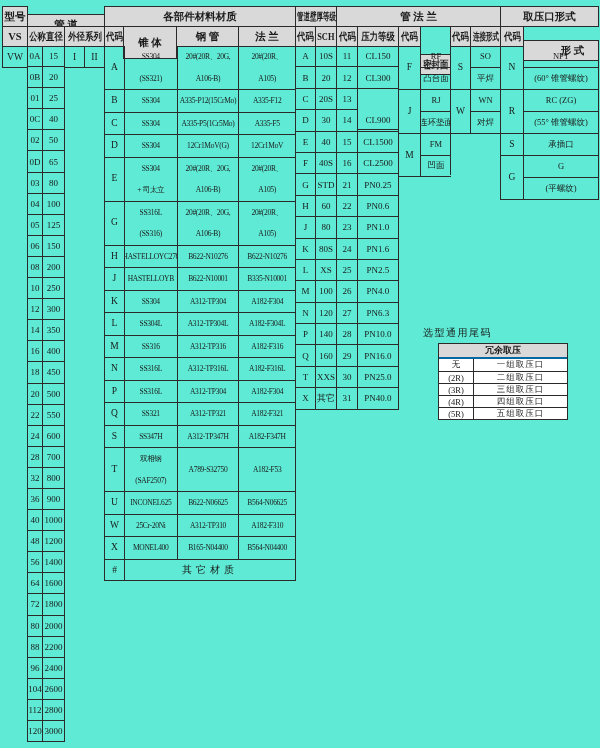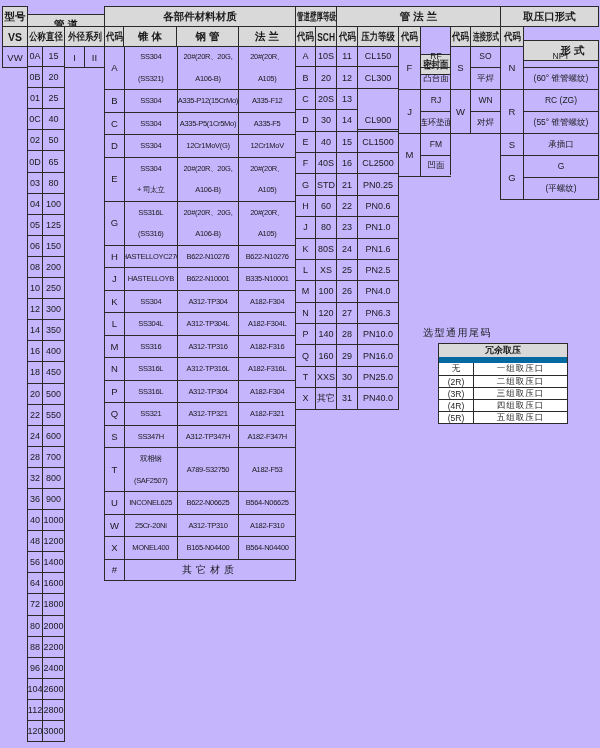--- a/index.html
+++ b/index.html
@@ -3,8 +3,8 @@
 <meta charset="utf-8">
 <style>
   html,body{margin:0;padding:0;background:#fff;}
-  .page{position:relative;width:600px;height:748px;background:#c4b5fd;overflow:hidden;
-        font-family:Liberation Sans, sans-serif;color:#1a1a1a;}
+  .page{position:relative;width:600px;height:748px;background:#5eead4;overflow:hidden;
+        font-family:Liberation Serif, serif;color:#1a1a1a;}
   .abs{position:absolute;box-sizing:border-box;}
   
   .hd{background:#d9d9d9;border:1px solid #2a2a2a;display:flex;align-items:center;justify-content:center;

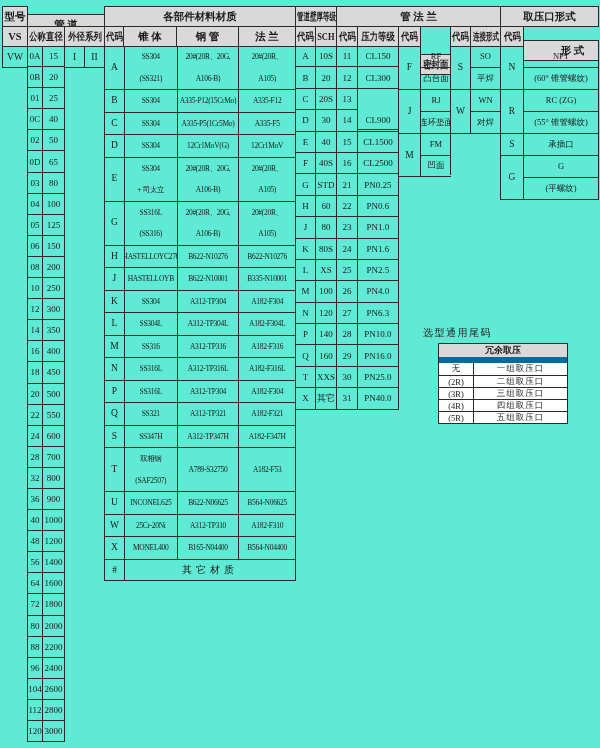--- a/index.html
+++ b/index.html
@@ -87,7 +87,7 @@
   <div class="abs hd" style="left:104px;top:26px;width:20px;height:21px;">
       <span class="sq80">代码</span>
     </div>
-  <div class="abs hd" style="left:123px;top:26px;width:54px;height:21px;">
+  <div class="abs hd" style="left:123px;top:26px;width:54px;height:33px;">
       <span>锥 体</span>
     </div>
   <div class="abs hd" style="left:176px;top:26px;width:63px;height:21px;">

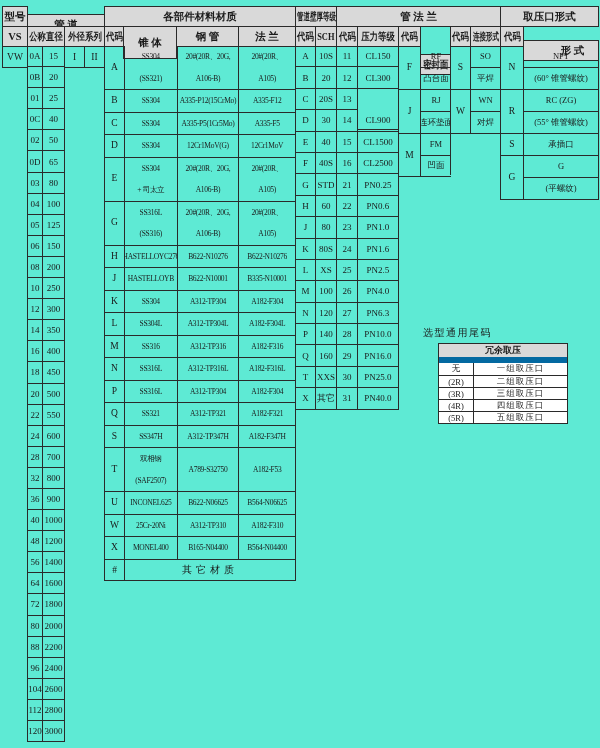--- a/index.html
+++ b/index.html
@@ -42,7 +42,7 @@
   .stack .ln + .ln{border-top:1px solid #2a2a2a;}
   
   .suffix{position:absolute;box-sizing:border-box;border:1px solid #2a2a2a;background:#fff;}
-  .sufhdr{height:13px;background:#d9d9d9;border-bottom:6px solid #0369a1;display:flex;align-items:center;justify-content:center;
+  .sufhdr{height:13px;background:#d9d9d9;border-bottom:2px solid #0369a1;display:flex;align-items:center;justify-content:center;
       font-weight:bold;font-size:9px;}
   .sufrow{display:flex;height:12px;box-sizing:border-box;}
   .sufrow + .sufrow{border-top:1px solid #2a2a2a;}

